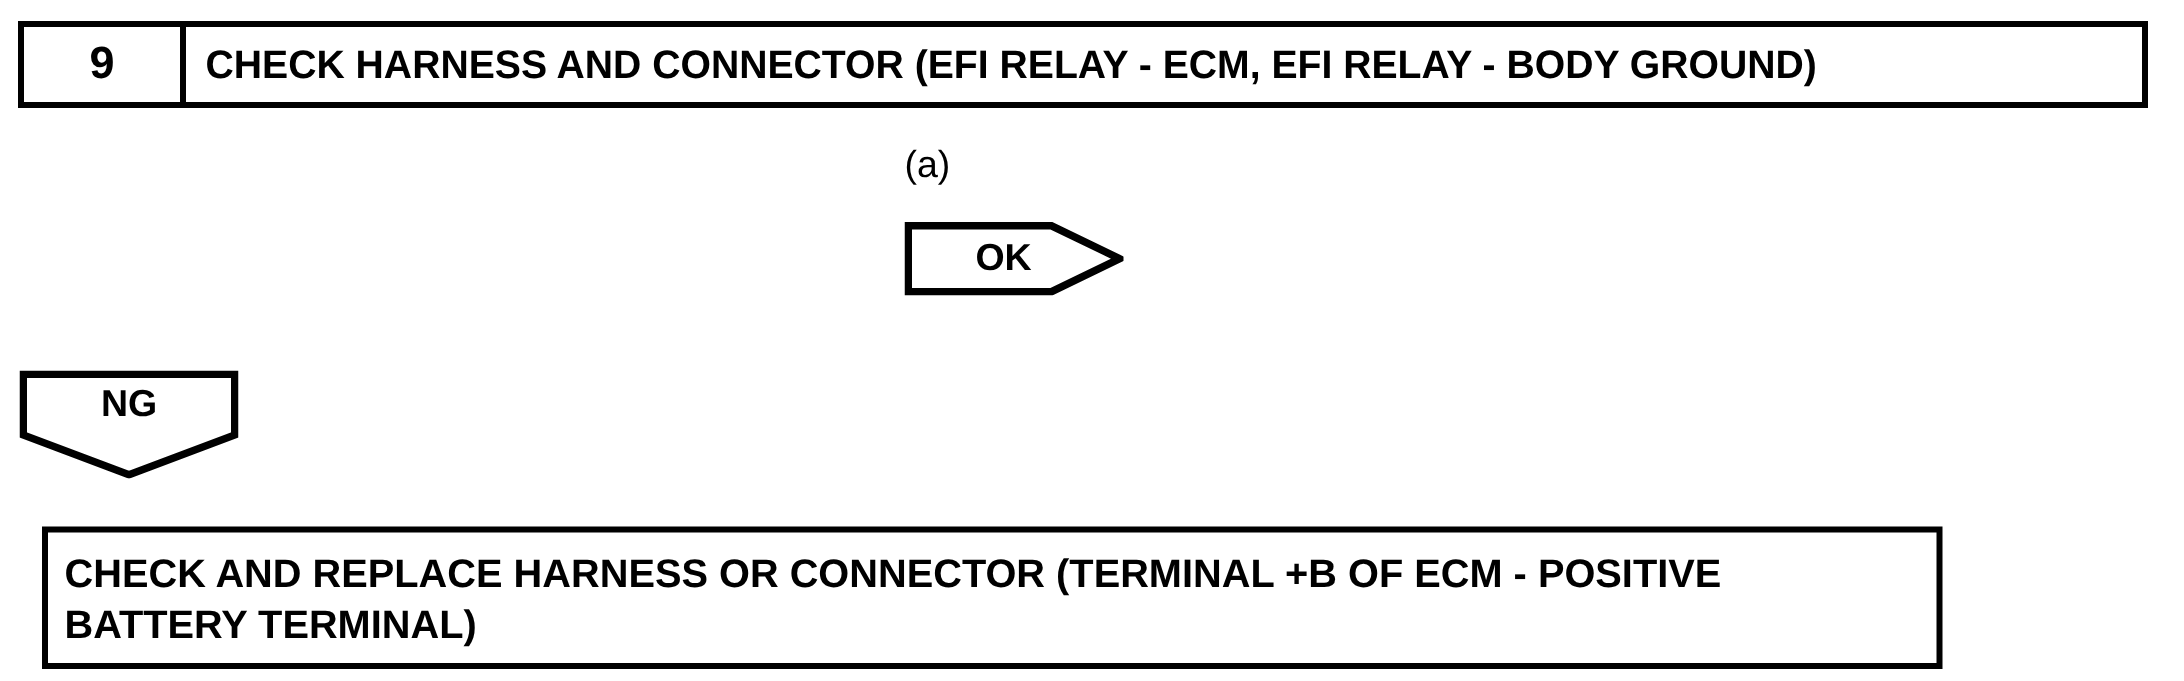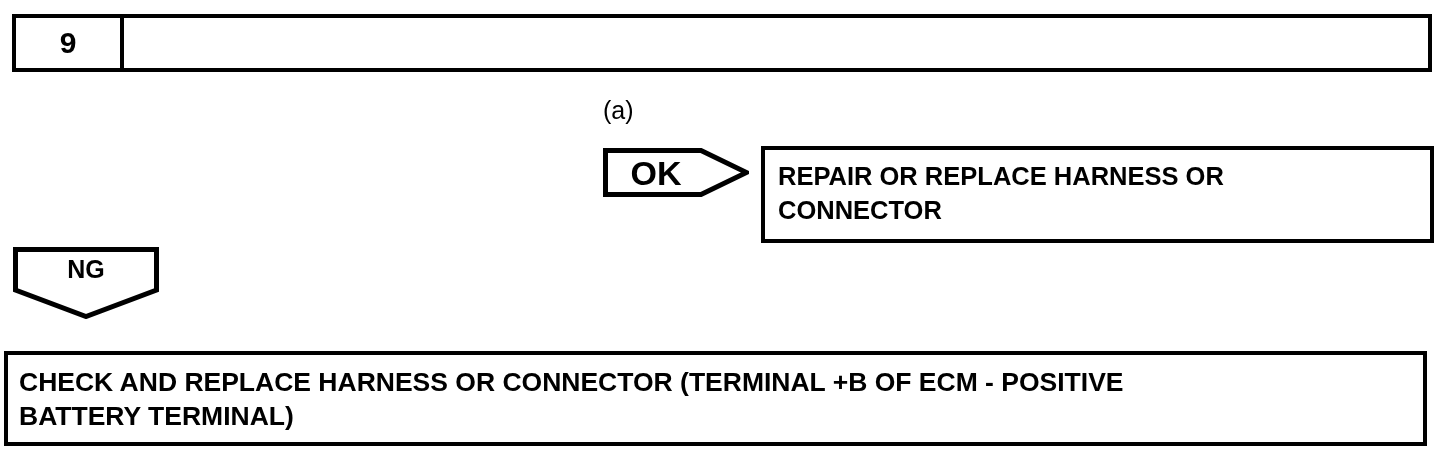--- a/index.html
+++ b/index.html
@@ -181,6 +181,9 @@
     <div class="step-number-cell">
       <span class="step-number-text">9</span>
     </div>
+    <div class="step-title-cell">
+      <span class="step-title-text">CHECK HARNESS AND CONNECTOR (EFI RELAY - ECM, EFI RELAY - BODY GROUND)</span>
+    </div>
   </div>
 
   <div class="procedure-line">

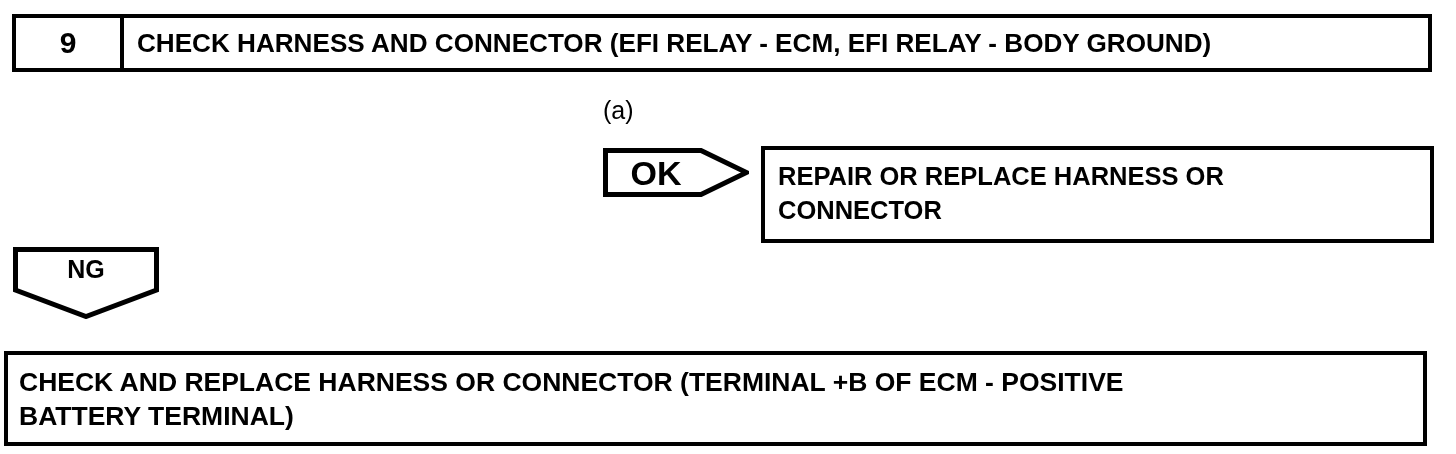--- a/index.html
+++ b/index.html
@@ -94,14 +94,14 @@
   }
   .ok-arrow-label {
     position: absolute;
-    left: 3px;
+    left: 16px;
     top: 0;
     width: 100px;
     height: 49px;
     display: flex;
     align-items: center;
     justify-content: center;
-    font-size: 34px;
+    font-size: 25px;
     font-weight: bold;
     line-height: 1;
   }

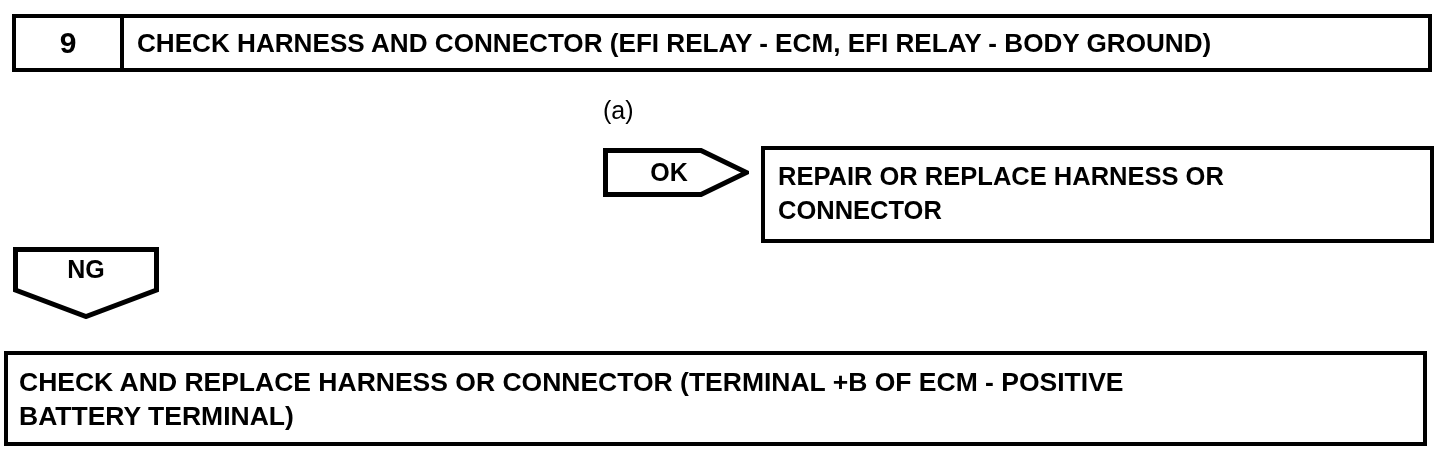--- a/index.html
+++ b/index.html
@@ -197,10 +197,6 @@
     <span class="ok-arrow-label">OK</span>
   </div>
 
-  <div class="result-box">
-    <div class="result-box-text">REPAIR OR REPLACE HARNESS OR
-CONNECTOR</div>
-  </div>
 
   <div class="ng-arrow">
     <svg viewBox="0 0 146 72" xmlns="http://www.w3.org/2000/svg">

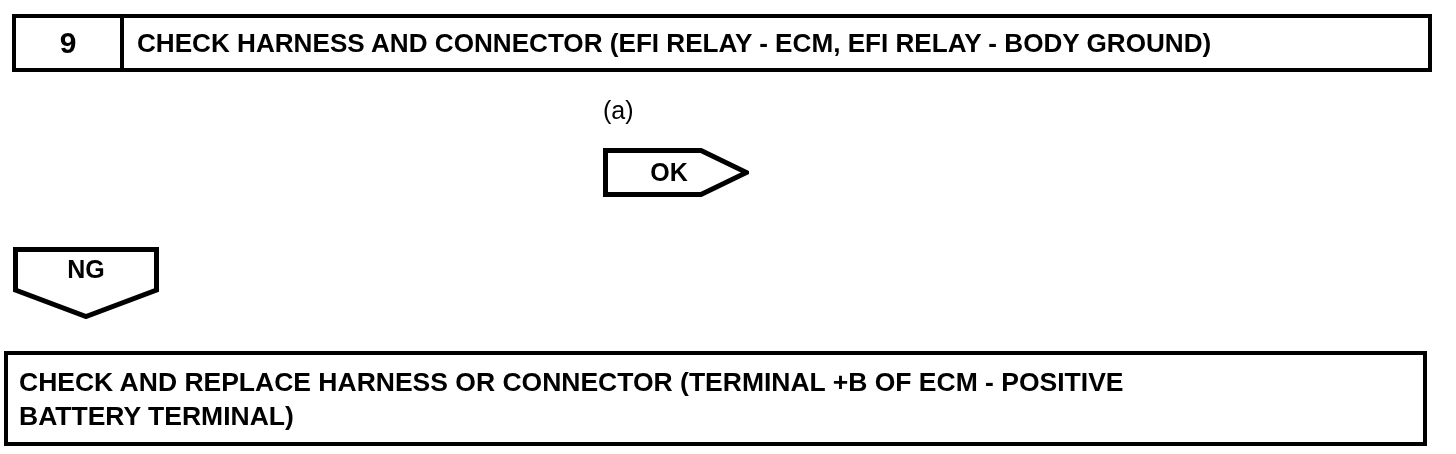--- a/index.html
+++ b/index.html
@@ -156,9 +156,9 @@
   
   .final-box {
     position: absolute;
-    left: 4px;
+    left: 28px;
     top: 351px;
-    width: 1423px;
+    width: 1267px;
     height: 95px;
     box-sizing: border-box;
     border: 4px solid #000000;

